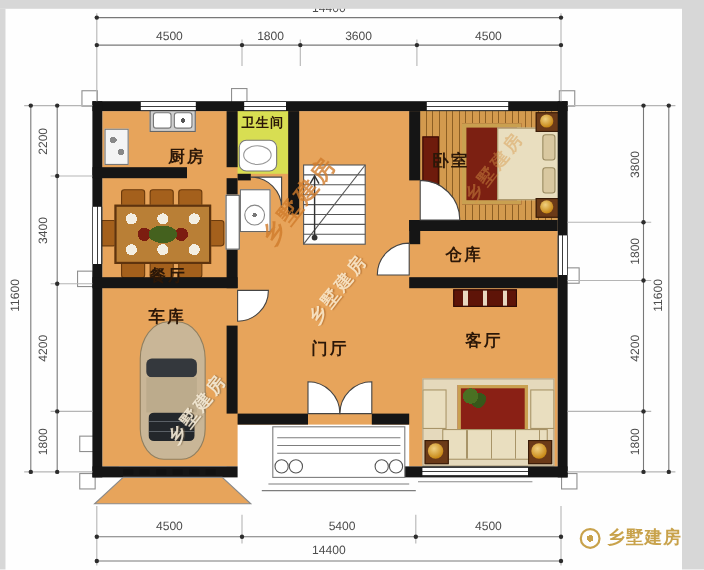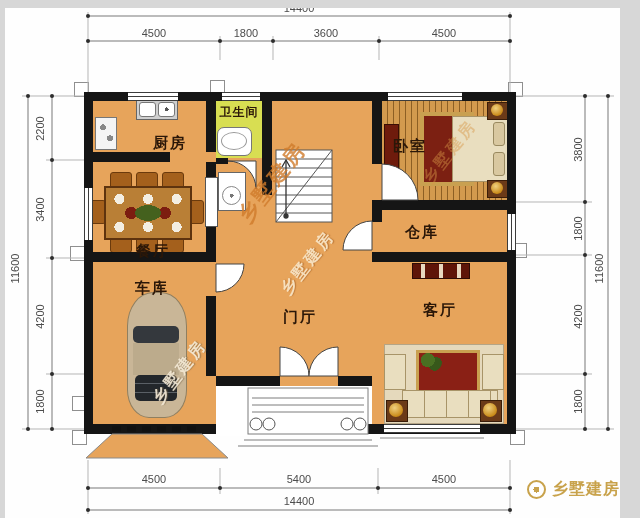--- a/index.html
+++ b/index.html
@@ -274,7 +274,7 @@
   <div class="dim" style="left:421px;top:27px;">4500</div>
 
   <div class="dim" style="left:131px;top:473px;">4500</div>
-  <div class="dim" style="left:276px;top:473px;">5400</div>
+  <div class="dim" style="left:288px;top:473px;">5400</div>
   <div class="dim" style="left:421px;top:473px;">4500</div>
   <div class="dim" style="left:276px;top:495px;">14400</div>
 

